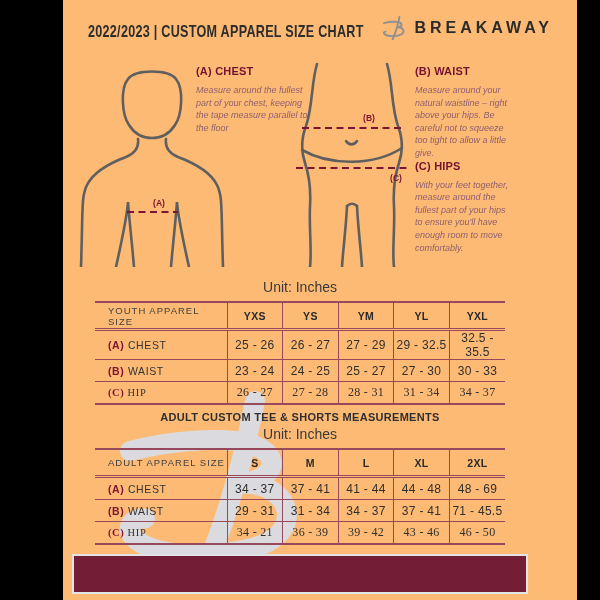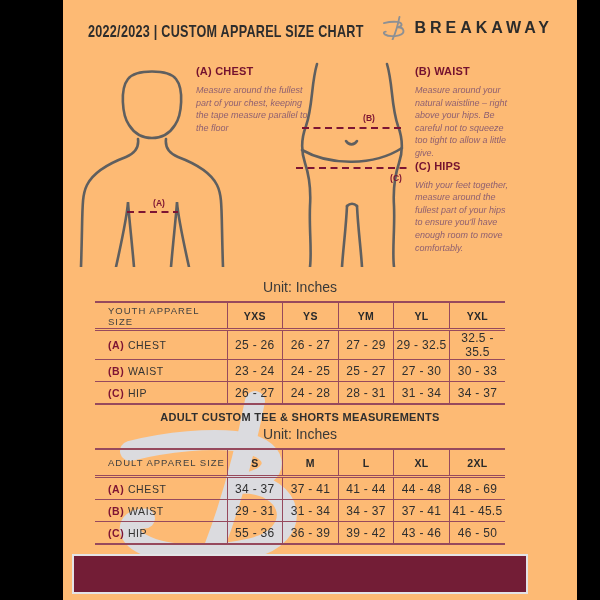--- a/index.html
+++ b/index.html
@@ -43,7 +43,7 @@
   .pfx{color:#7d1433;font-weight:700;}
   th + th, td + td{border-left:1px solid #96495d;margin-top:22px;}
   tbody td{border-bottom:1px solid #96495d;}
-  tbody tr:last-child td{border-bottom:none;}
+  tbody tr:last-child td{border-bottom:none;font-family:Liberation Serif, serif;}
 
   
   .watermark{position:absolute;left:42px;top:386px;width:220px;height:200px;z-index:0;}

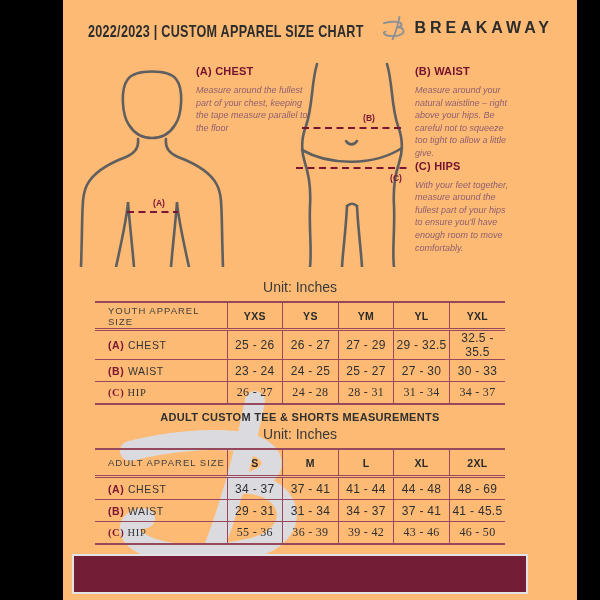--- a/index.html
+++ b/index.html
@@ -146,7 +146,7 @@
           <tr>
             <td class="label-col"><span class="pfx">(C)</span> HIP</td>
             <td>26 - 27</td>
-            <td>24 - 28</td>
+            <td>27 - 28</td>
             <td>28 - 31</td>
             <td>31 - 34</td>
             <td>34 - 37</td>

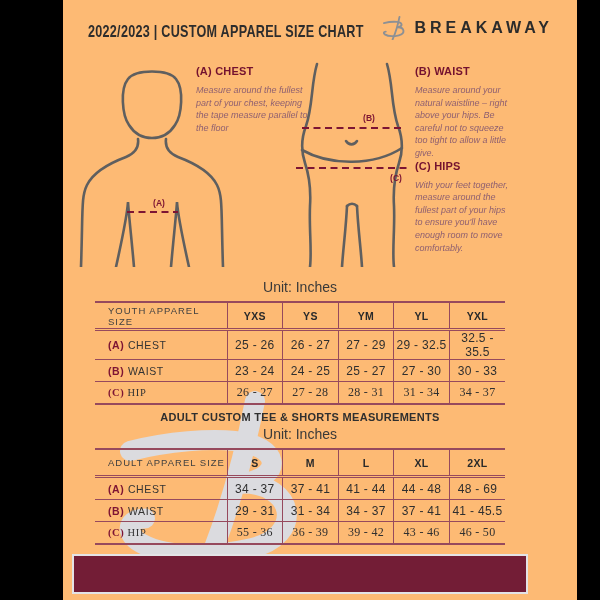--- a/index.html
+++ b/index.html
@@ -192,7 +192,7 @@
             <td>31 - 34</td>
             <td>34 - 37</td>
             <td>37 - 41</td>
-            <td>41 - 45.5</td>
+            <td>71 - 45.5</td>
           </tr>
           <tr>
             <td class="label-col"><span class="pfx">(C)</span> HIP</td>

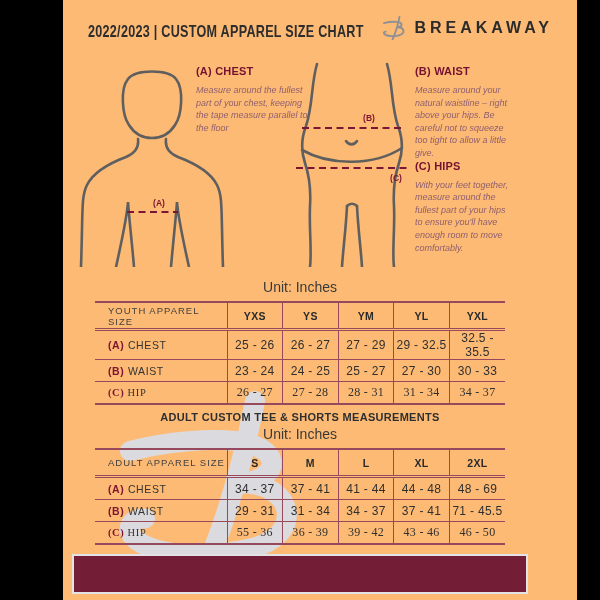--- a/index.html
+++ b/index.html
@@ -196,7 +196,7 @@
           </tr>
           <tr>
             <td class="label-col"><span class="pfx">(C)</span> HIP</td>
-            <td>55 - 36</td>
+            <td>34 - 21</td>
             <td>36 - 39</td>
             <td>39 - 42</td>
             <td>43 - 46</td>

